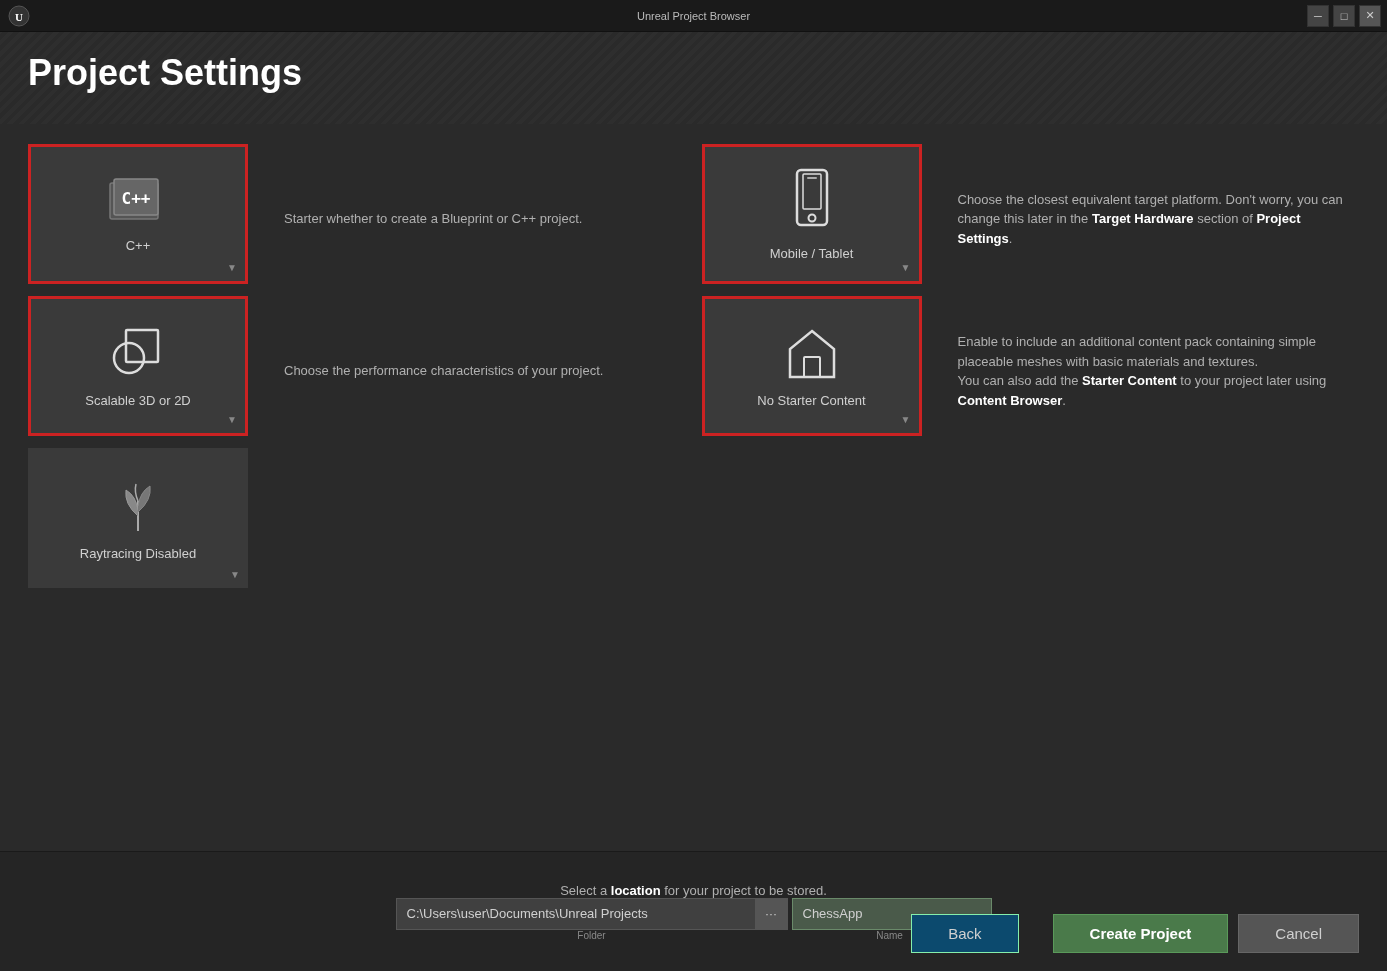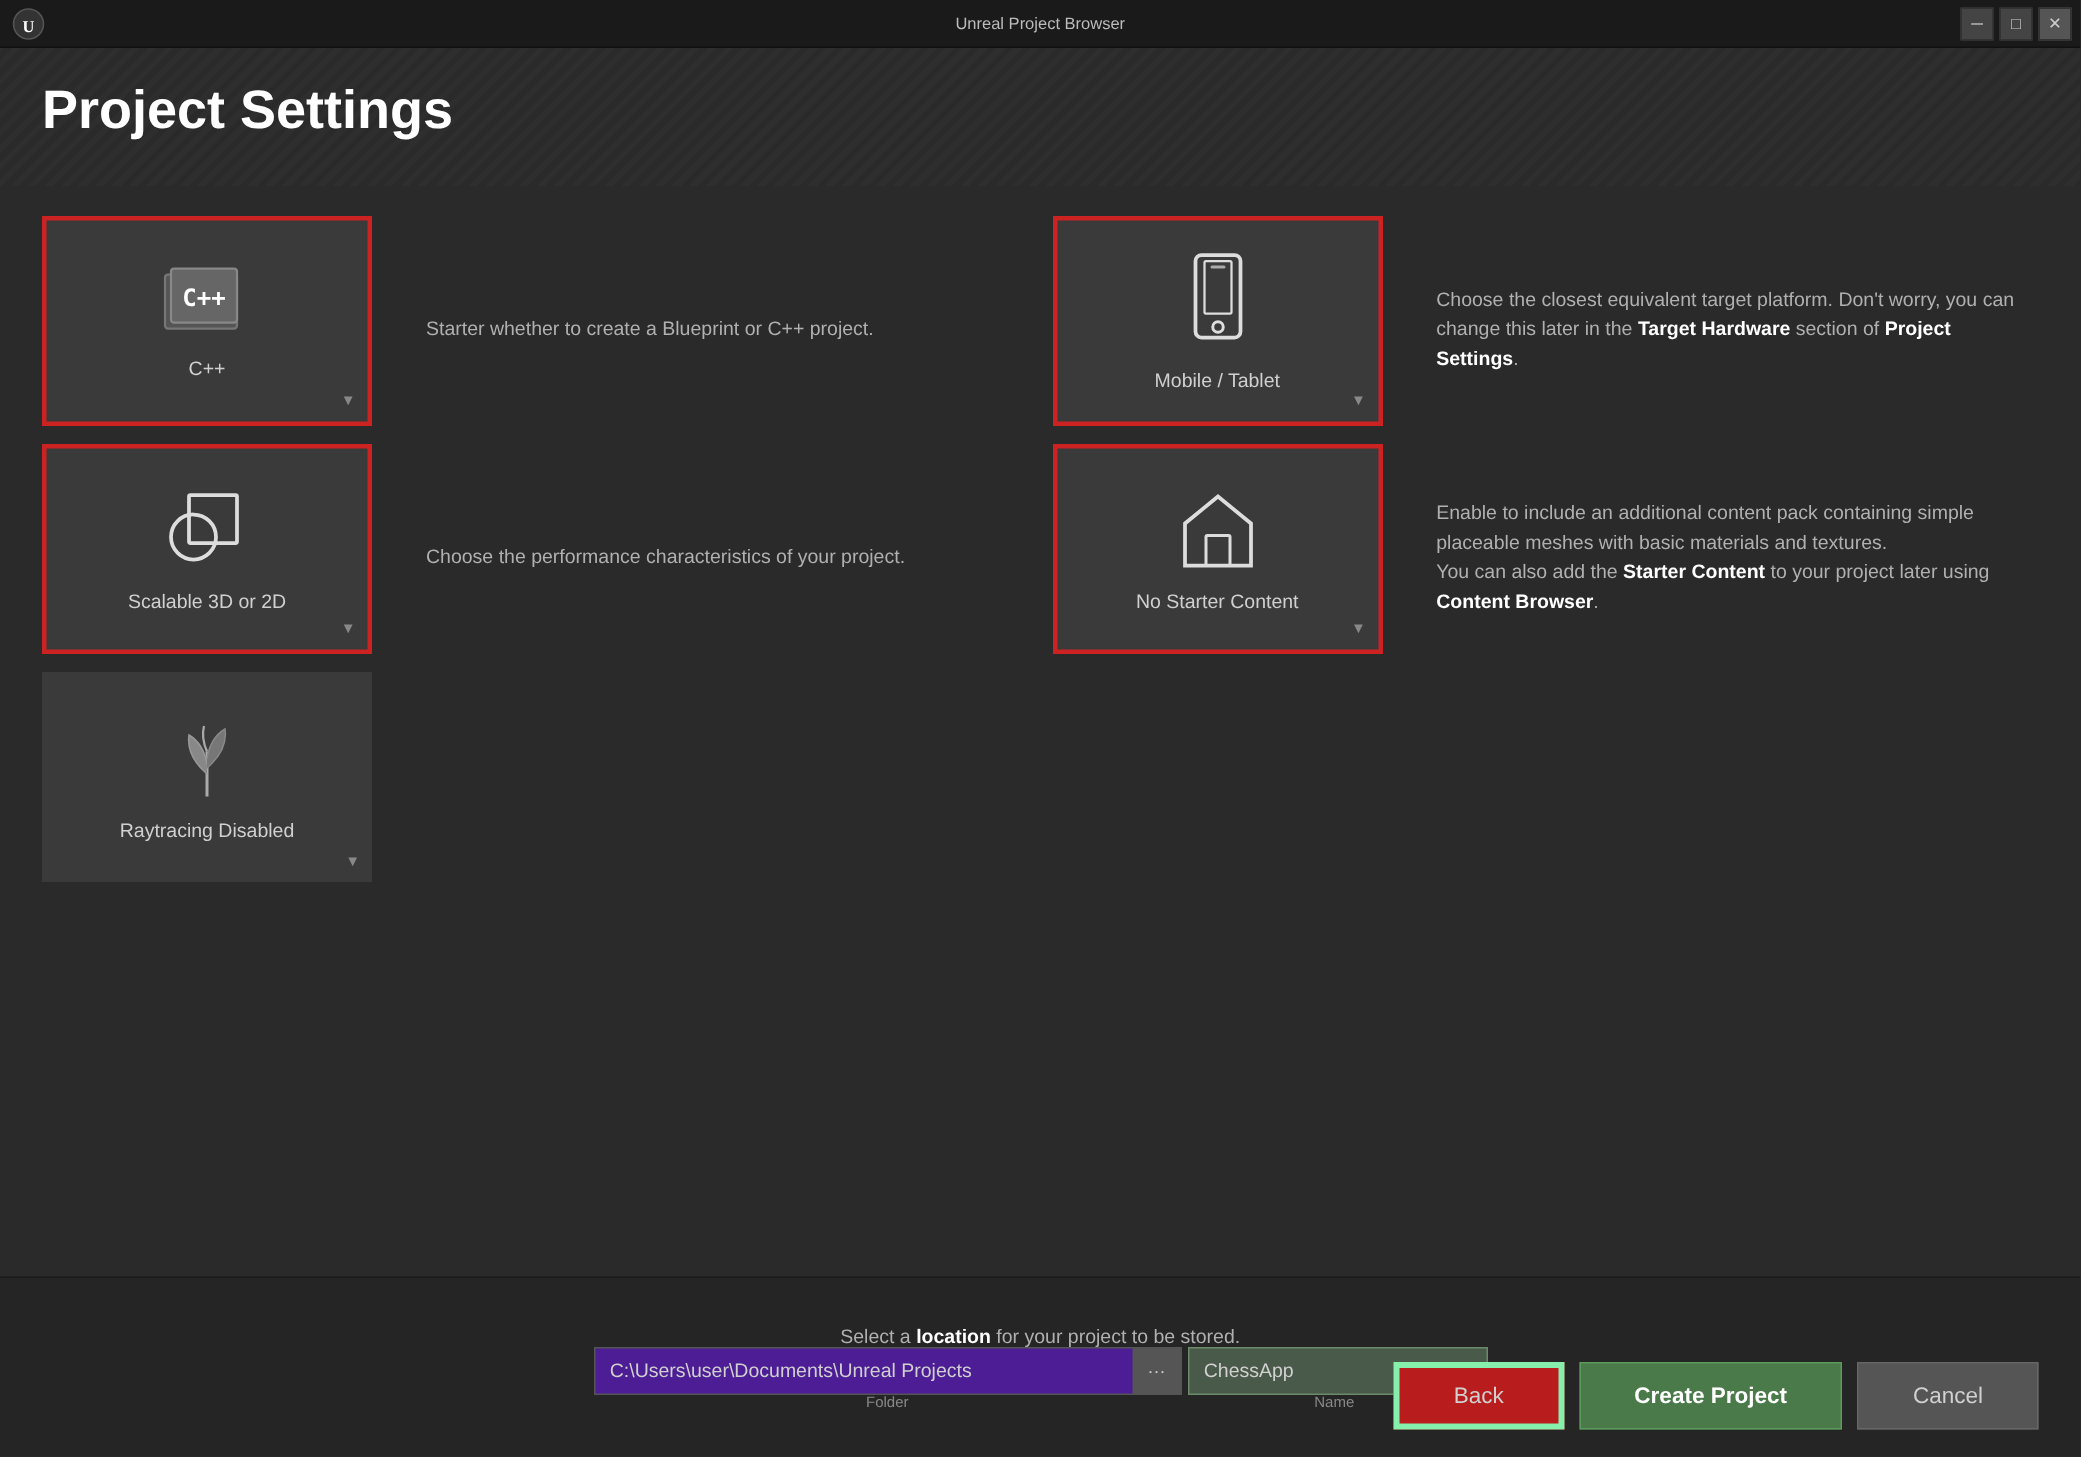--- a/index.html
+++ b/index.html
@@ -137,7 +137,7 @@
       align-items: center;
     }
     .path-input {
-      background: #4c1d95;
+      background: #404040;
       border: 1px solid #555;
       color: #d0d0d0;
       padding: 6px 10px;

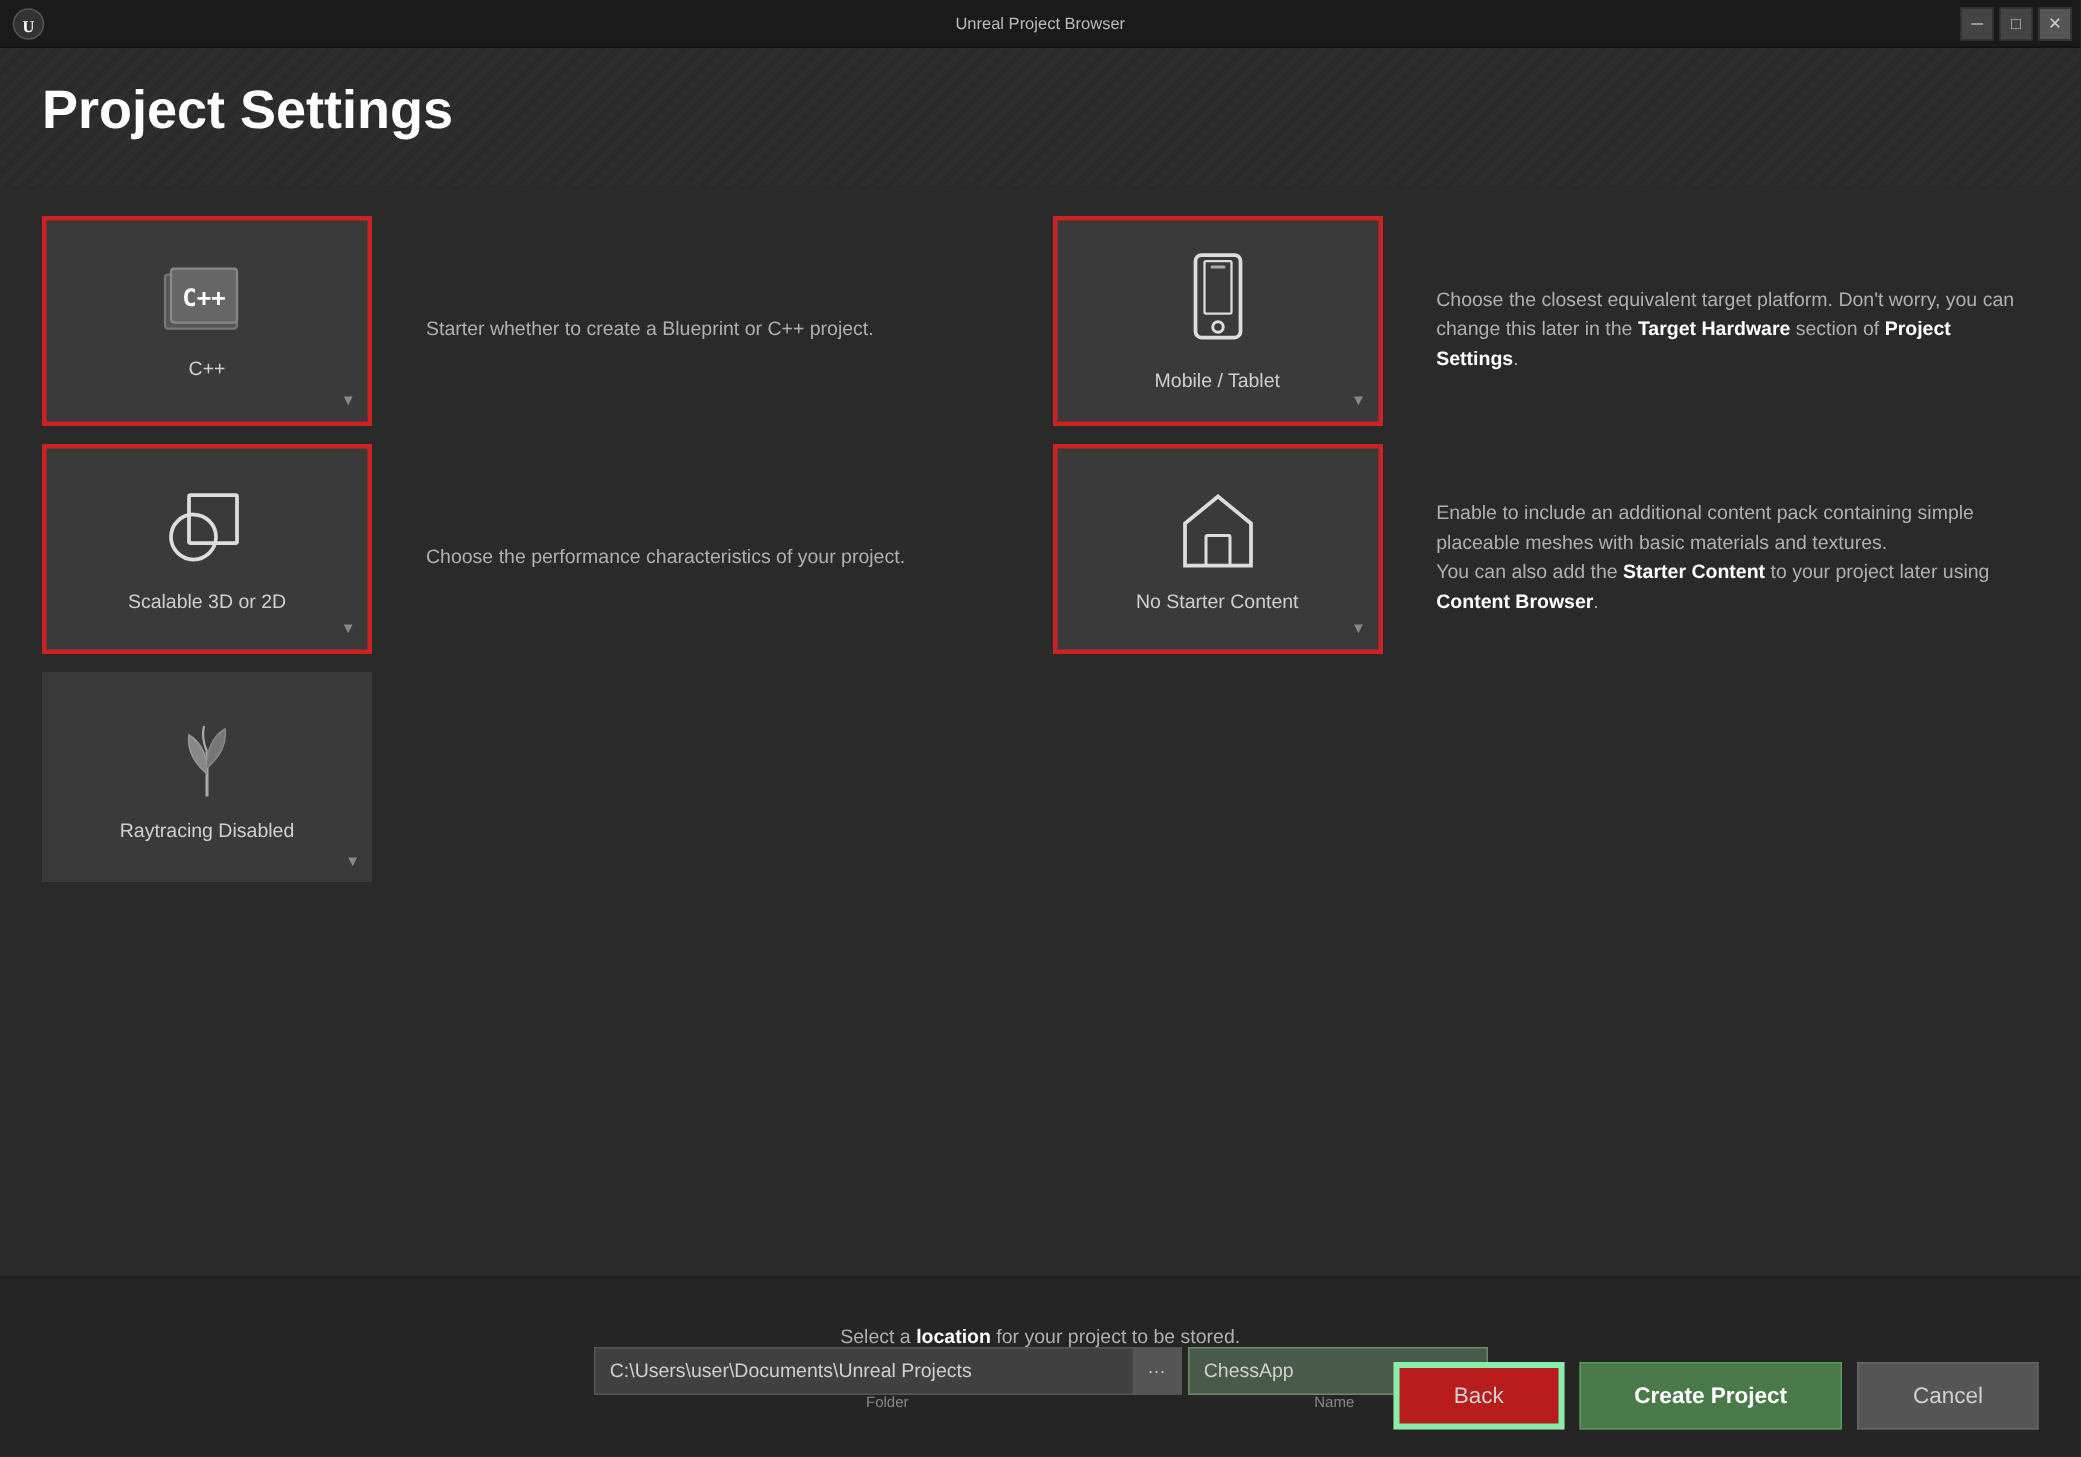--- a/index.html
+++ b/index.html
@@ -193,8 +193,8 @@
     }
 
     .btn-back {
-      background: #b91c1c;
-      border: 4px solid #86efac;
+      background: #0c4a6e;
+      border: 1px solid #86efac;
       color: #d0d0d0;
       padding: 10px 36px;
       font-size: 15px;

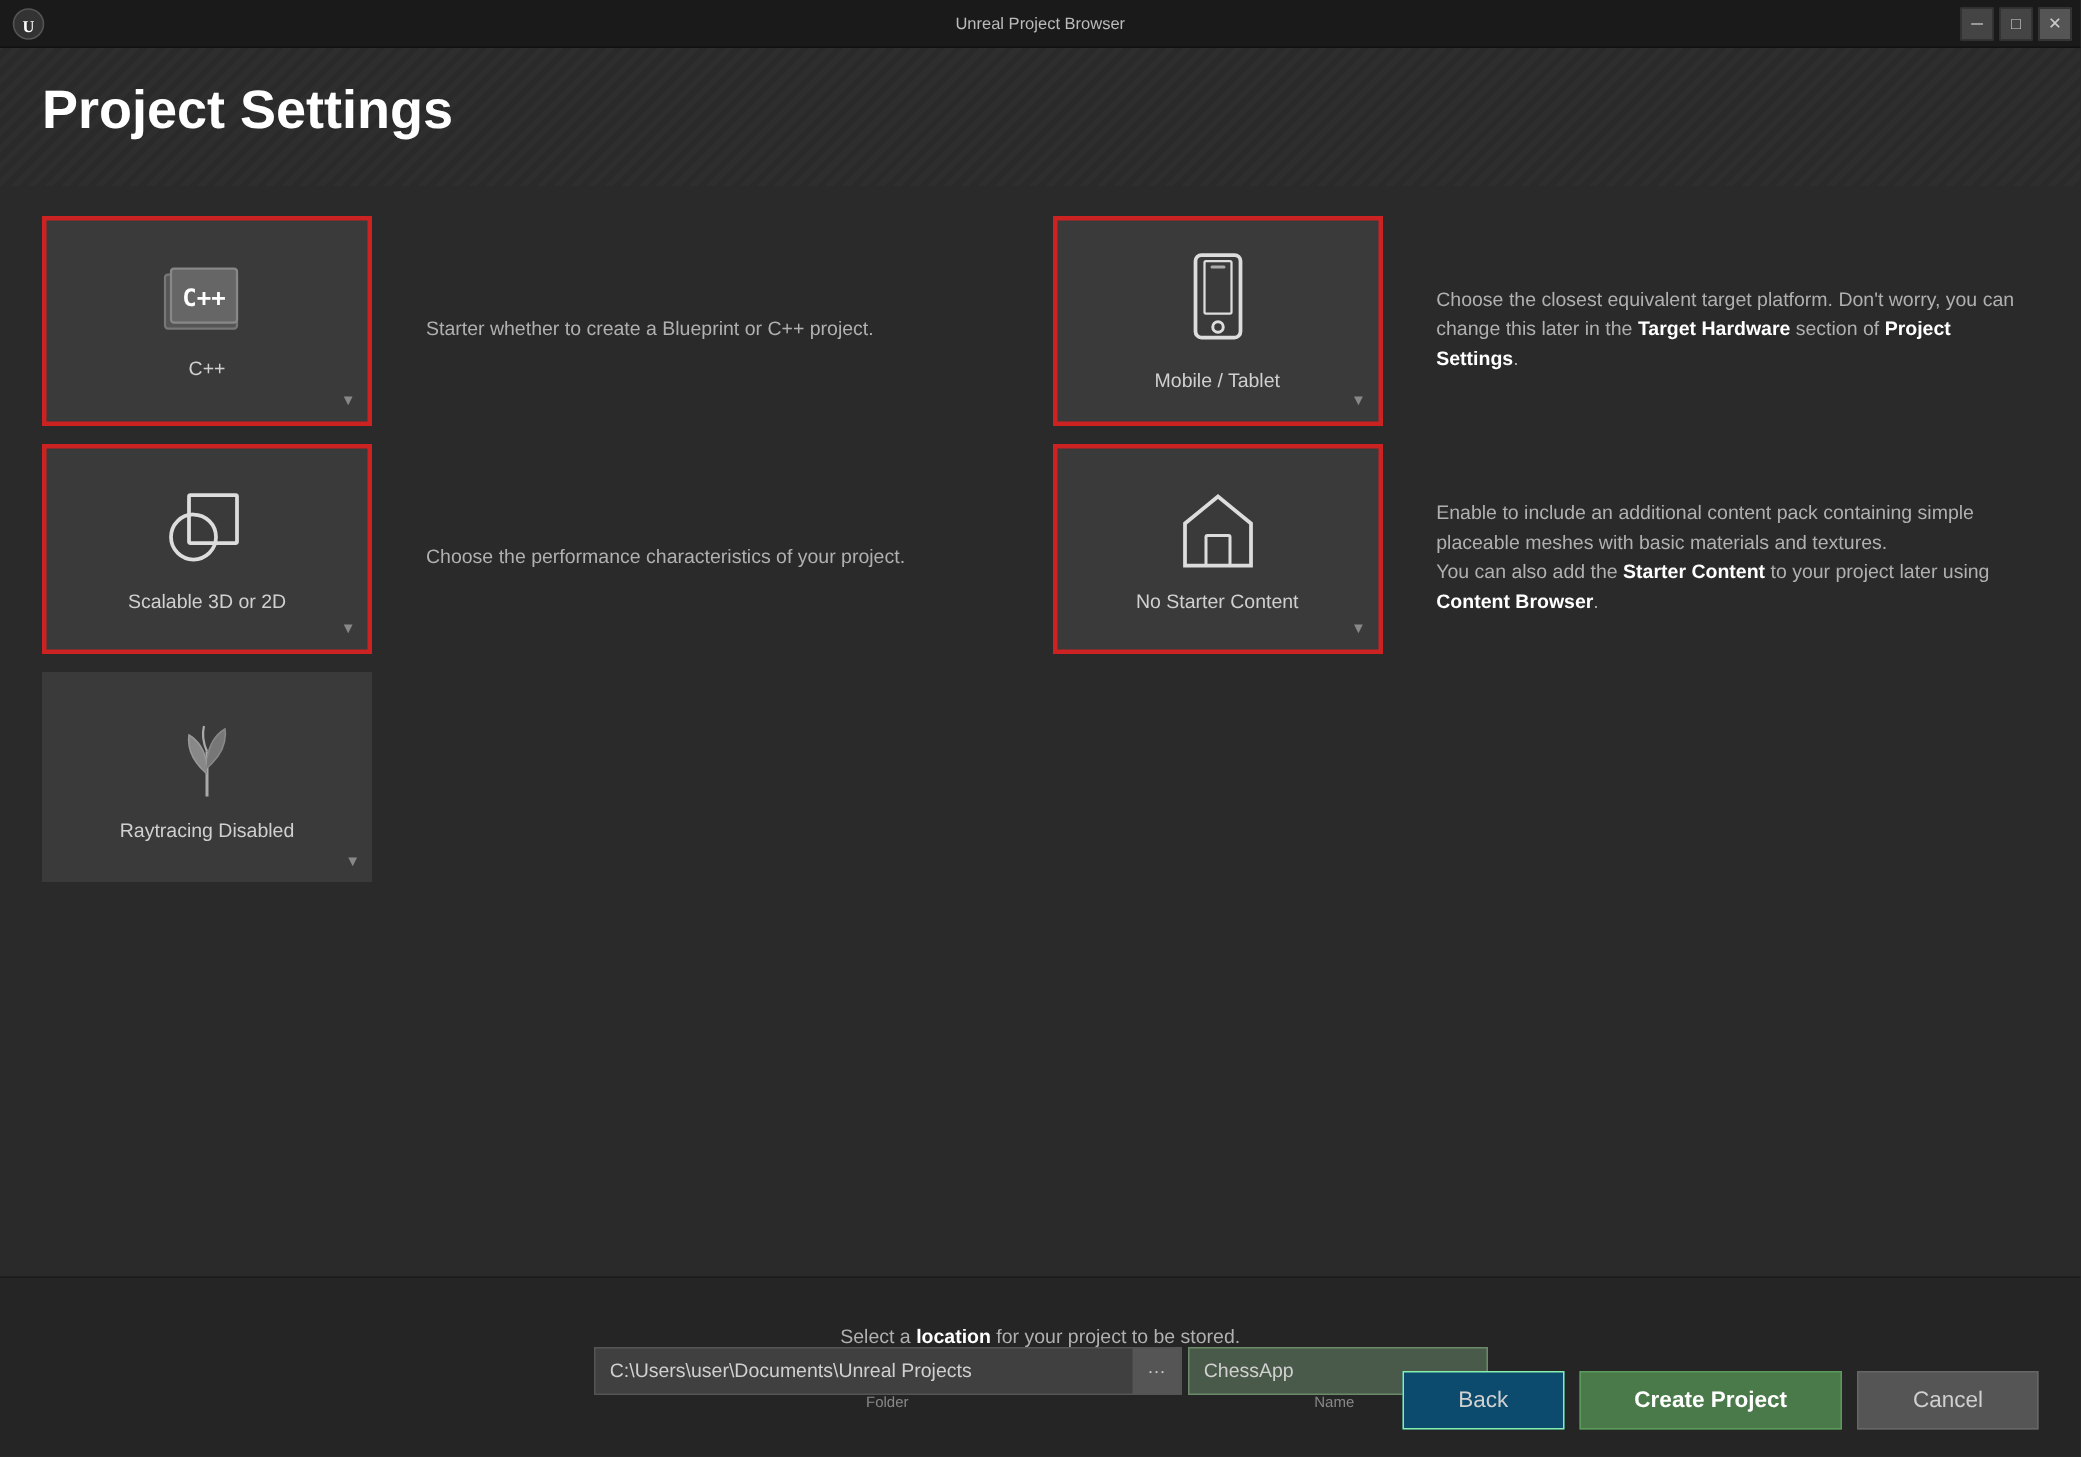--- a/index.html
+++ b/index.html
@@ -208,6 +208,7 @@
       font-size: 15px;
       font-weight: bold;
       cursor: pointer;
+      margin-left: 24px;
     }
     .btn-cancel {
       background: #555;

